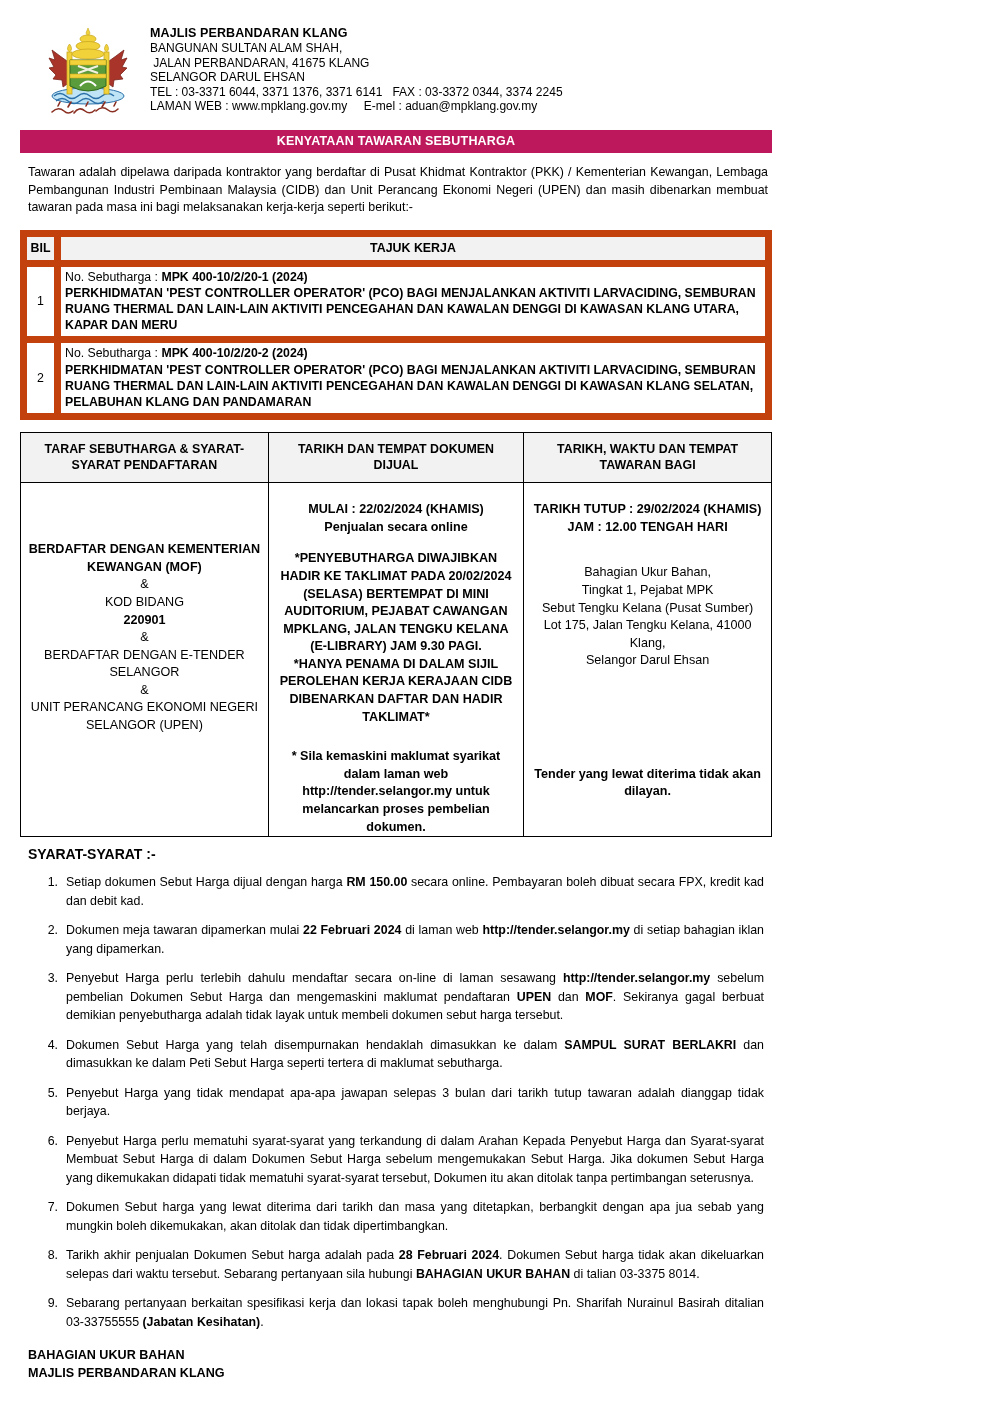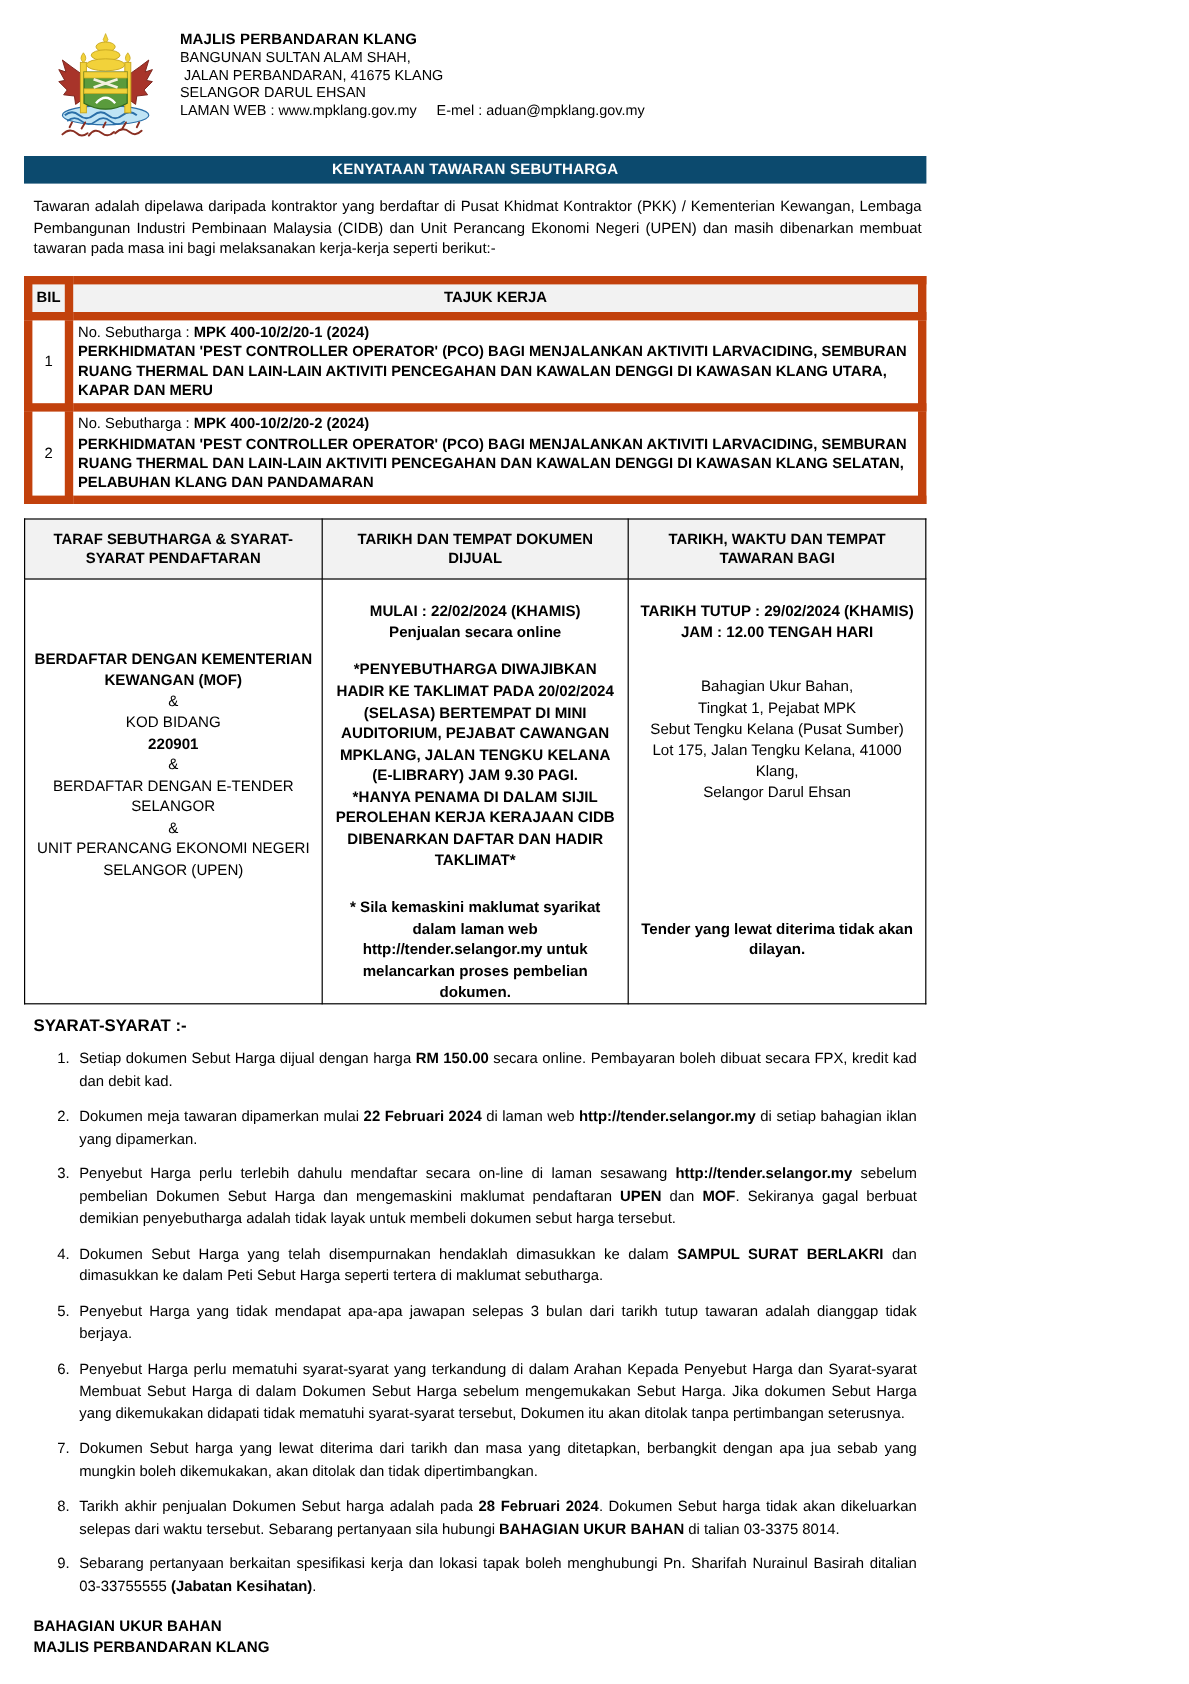--- a/index.html
+++ b/index.html
@@ -135,6 +135,7 @@
       <div class="org-line">BANGUNAN SULTAN ALAM SHAH,</div>
       <div class="org-line"> JALAN PERBANDARAN, 41675 KLANG</div>
       <div class="org-line">SELANGOR DARUL EHSAN</div>
+      <div class="org-line">TEL : 03-3371 6044, 3371 1376, 3371 6141   FAX : 03-3372 0344, 3374 2245</div>
       <div class="org-line">LAMAN WEB : www.mpklang.gov.my     E-mel : aduan@mpklang.gov.my</div>
     </div>
   </div>

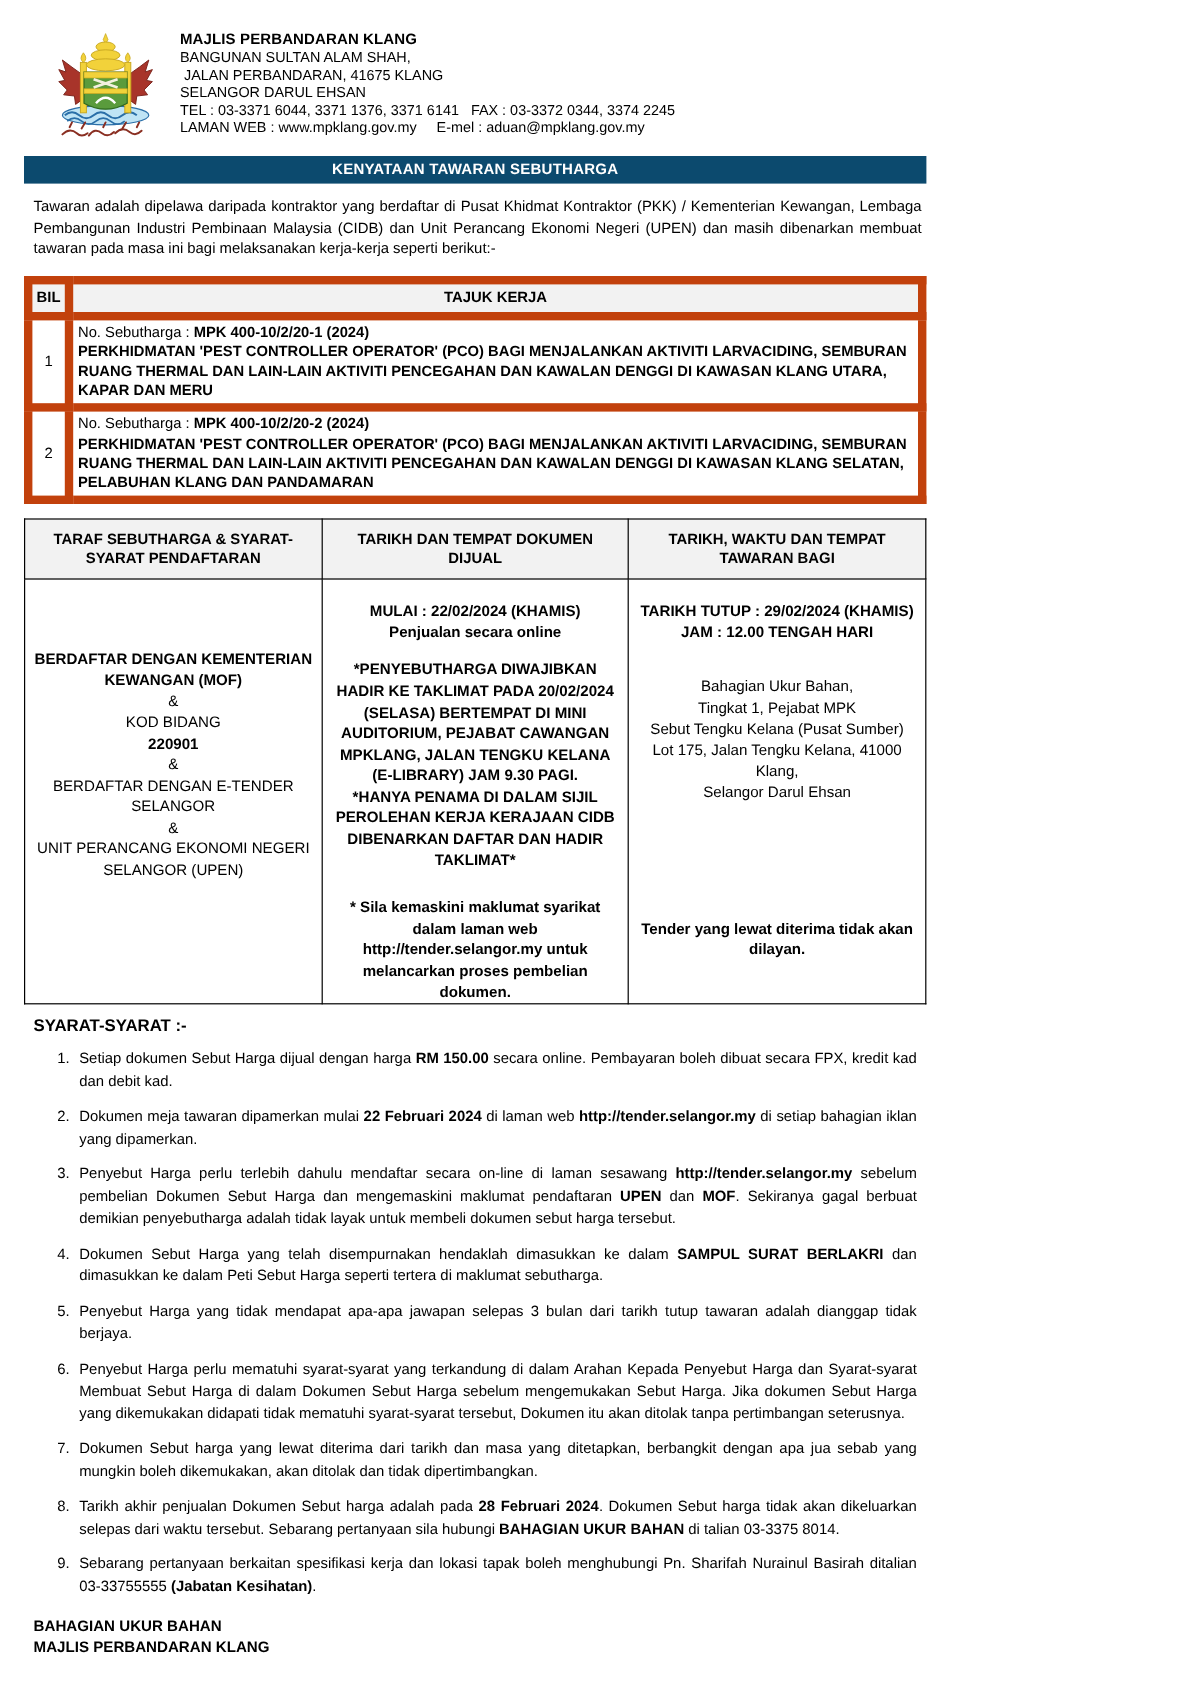--- a/index.html
+++ b/index.html
@@ -25,7 +25,7 @@
   
   .banner {
     margin-top: 10px;
-    background: #0c4a6e; color: #ffffff;
+    background: #be185d; color: #ffffff;
     text-align: center; font-weight: bold;
     font-size: 12.5px; letter-spacing: .2px;
     padding: 4px 0 5px 0;

